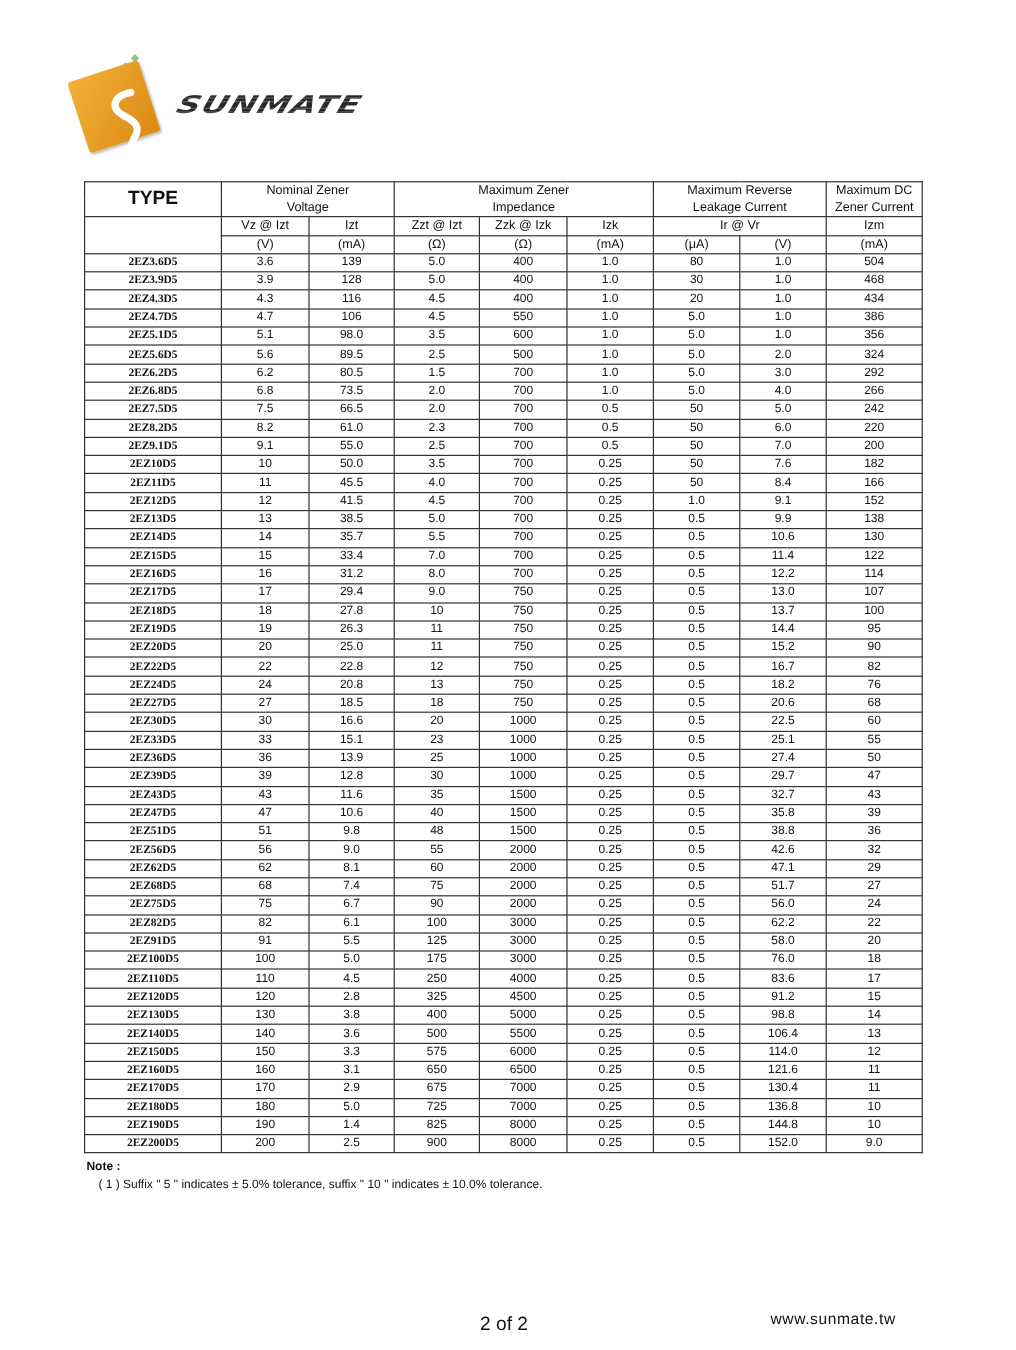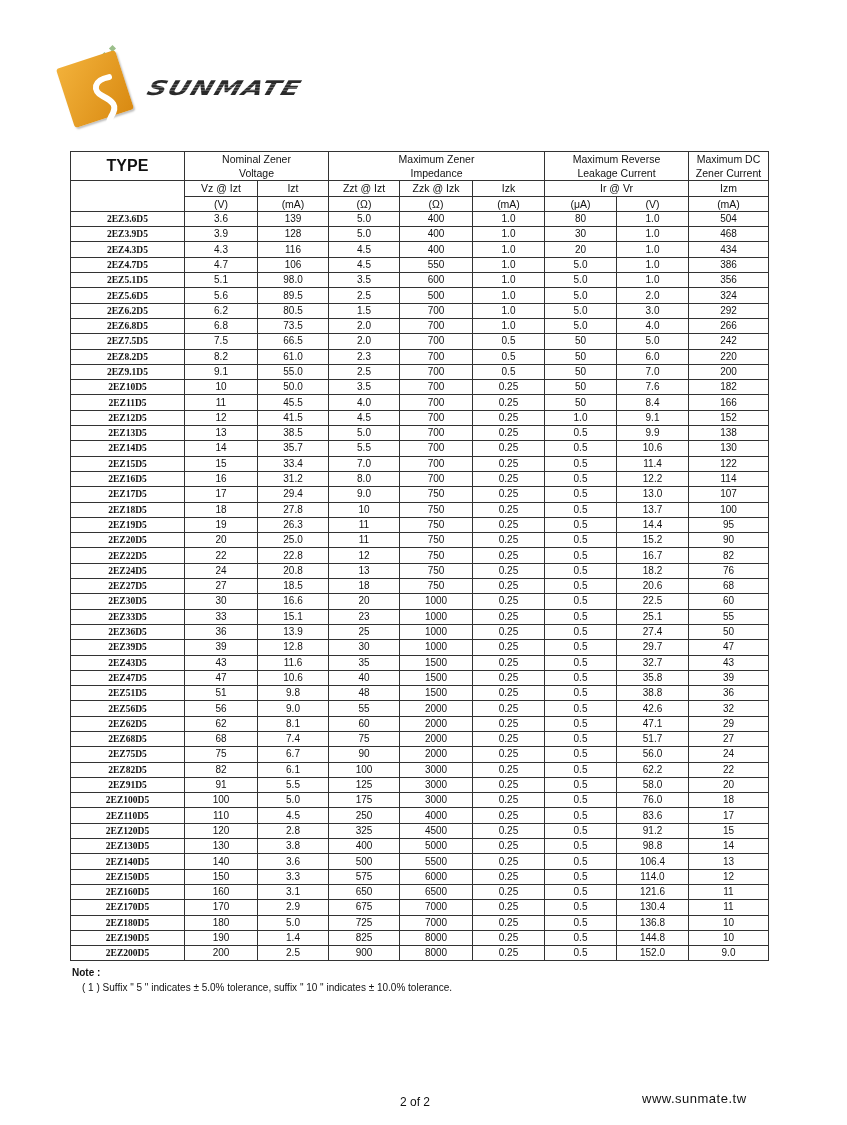--- a/index.html
+++ b/index.html
@@ -19,7 +19,7 @@
   .hdr-top th { height:14px; }
   .note { position:absolute; left:72px; top:967px; font-size:10px; font-weight:bold; }
   .note-line { position:absolute; left:82px; top:982px; font-size:10px; }
-  .page-no { position:absolute; left:400px; top:1095px; font-size:12px; }
+  .page-no { position:absolute; left:400px; top:1095px; font-size:16px; }
   .site { position:absolute; left:642px; top:1091px; font-size:13px; font-weight:normal; letter-spacing:0.5px; }
 </style>
 </head>

